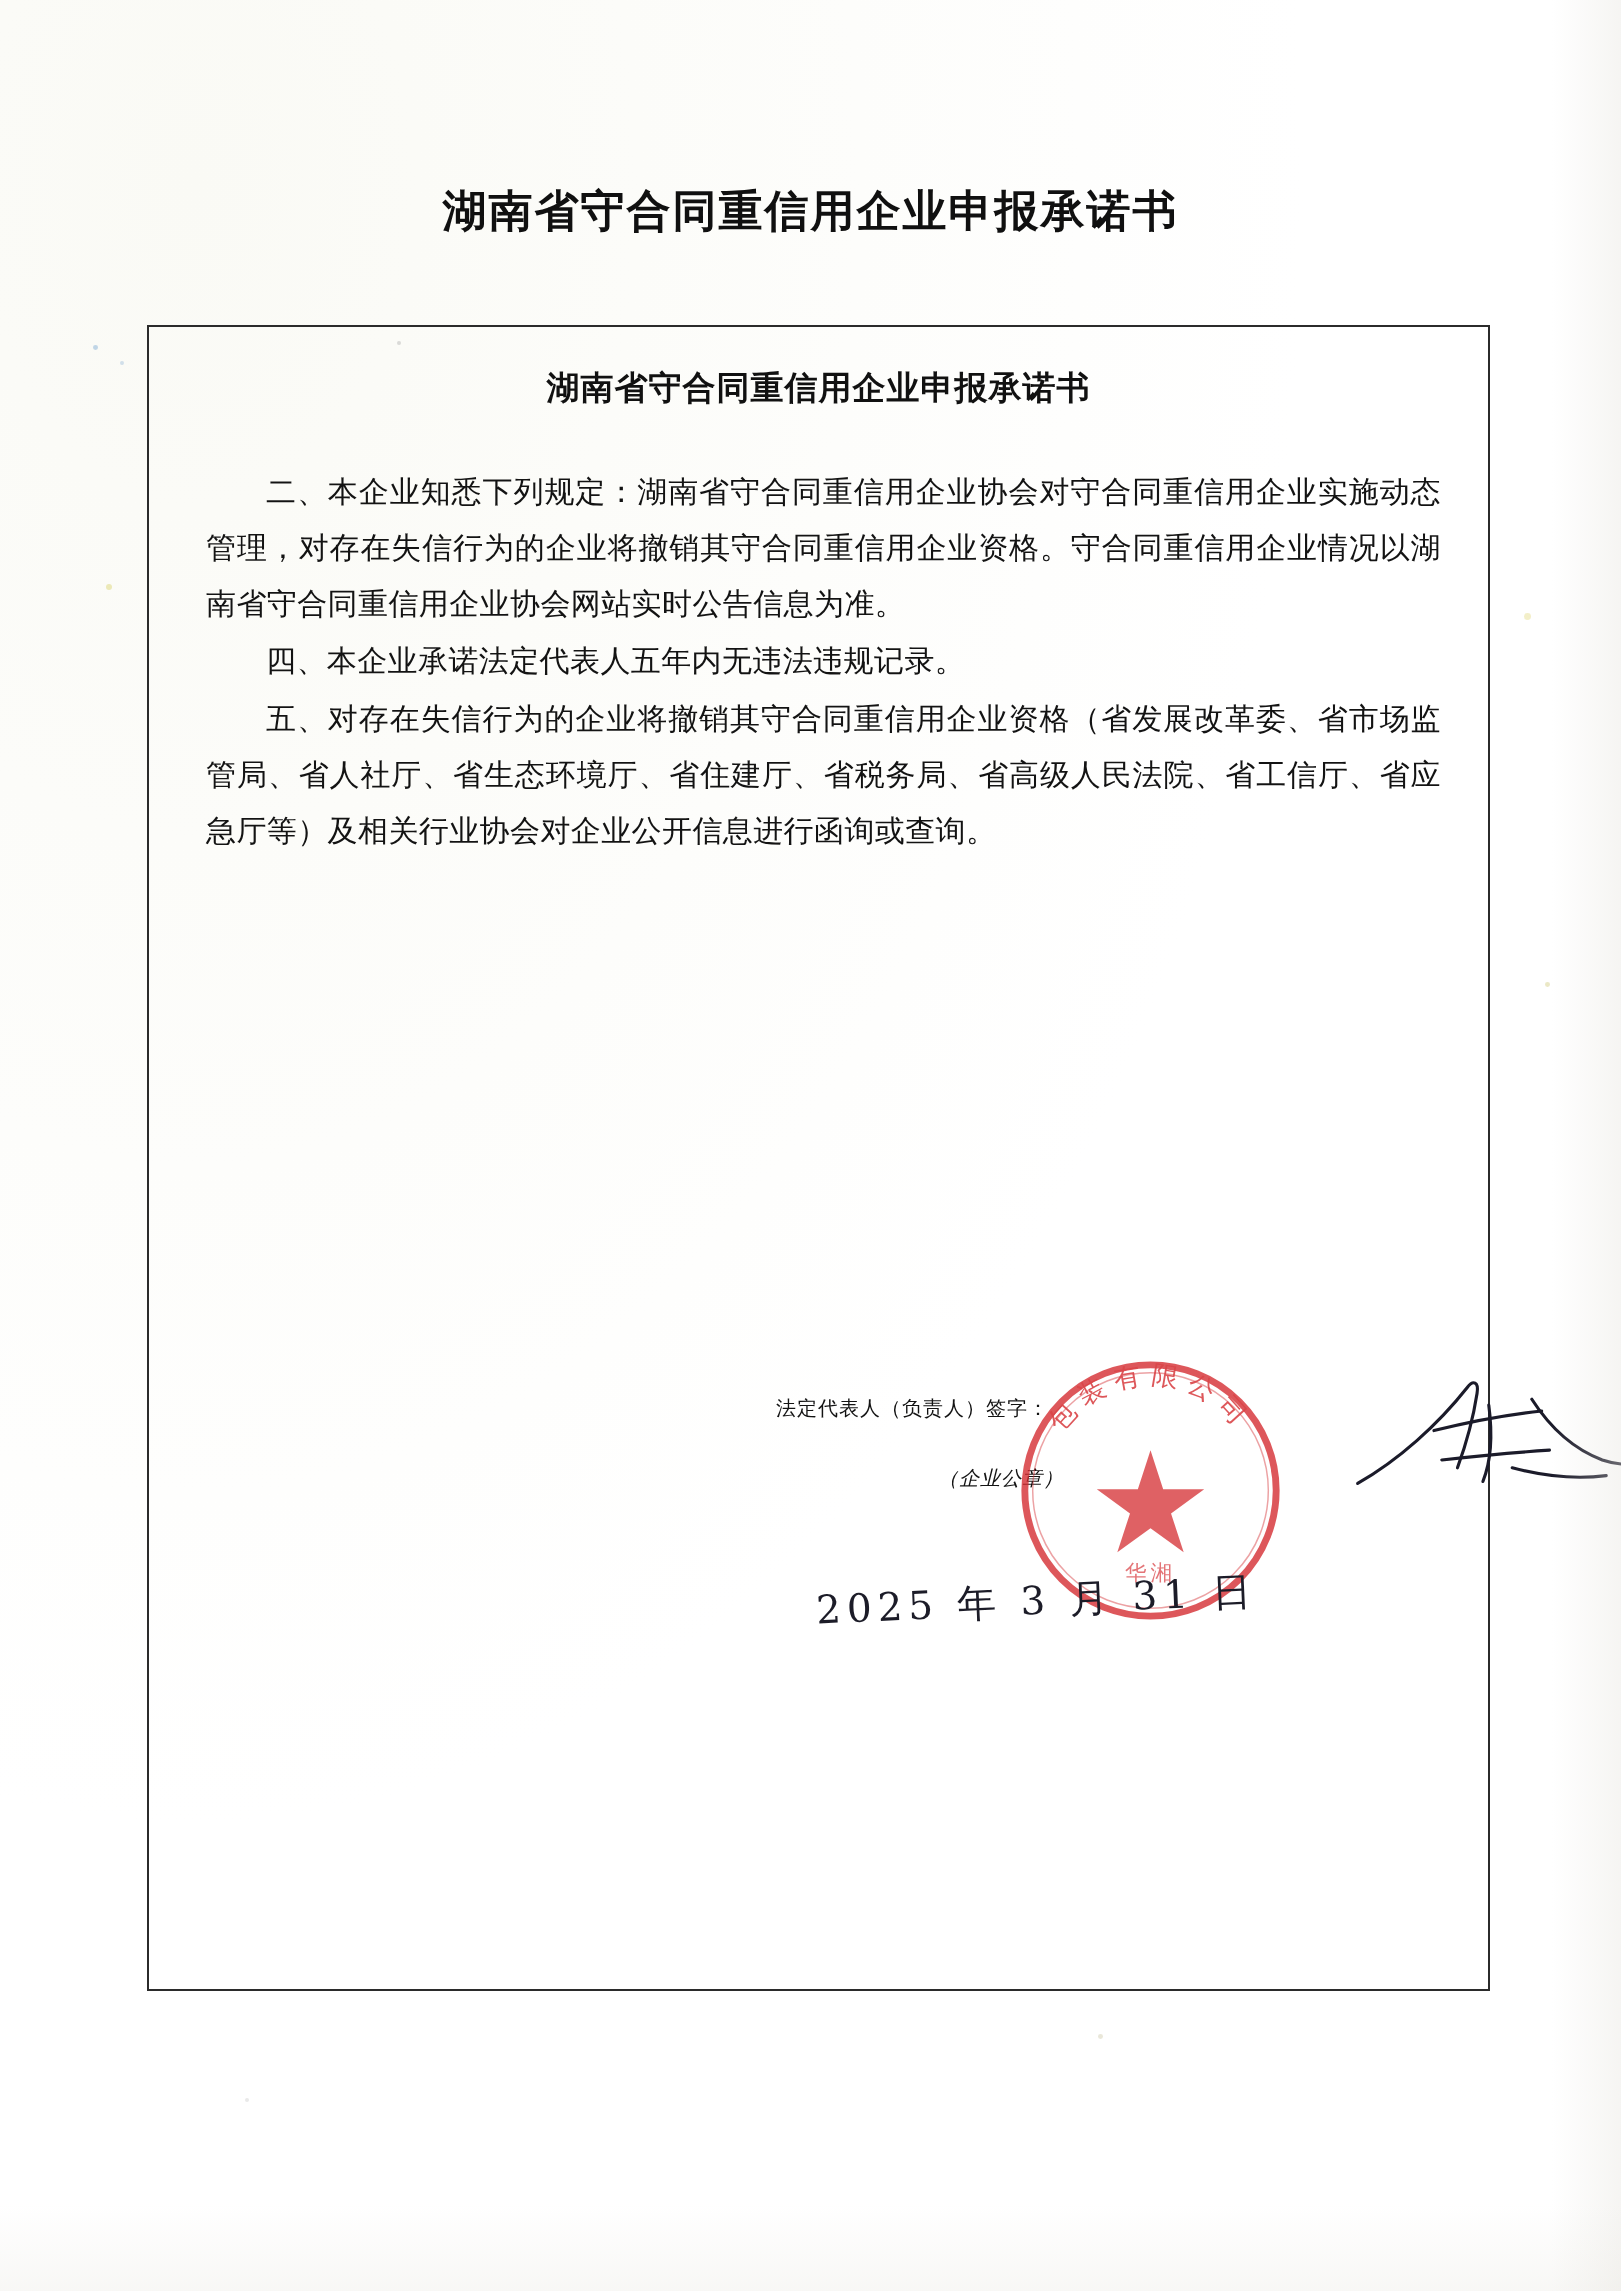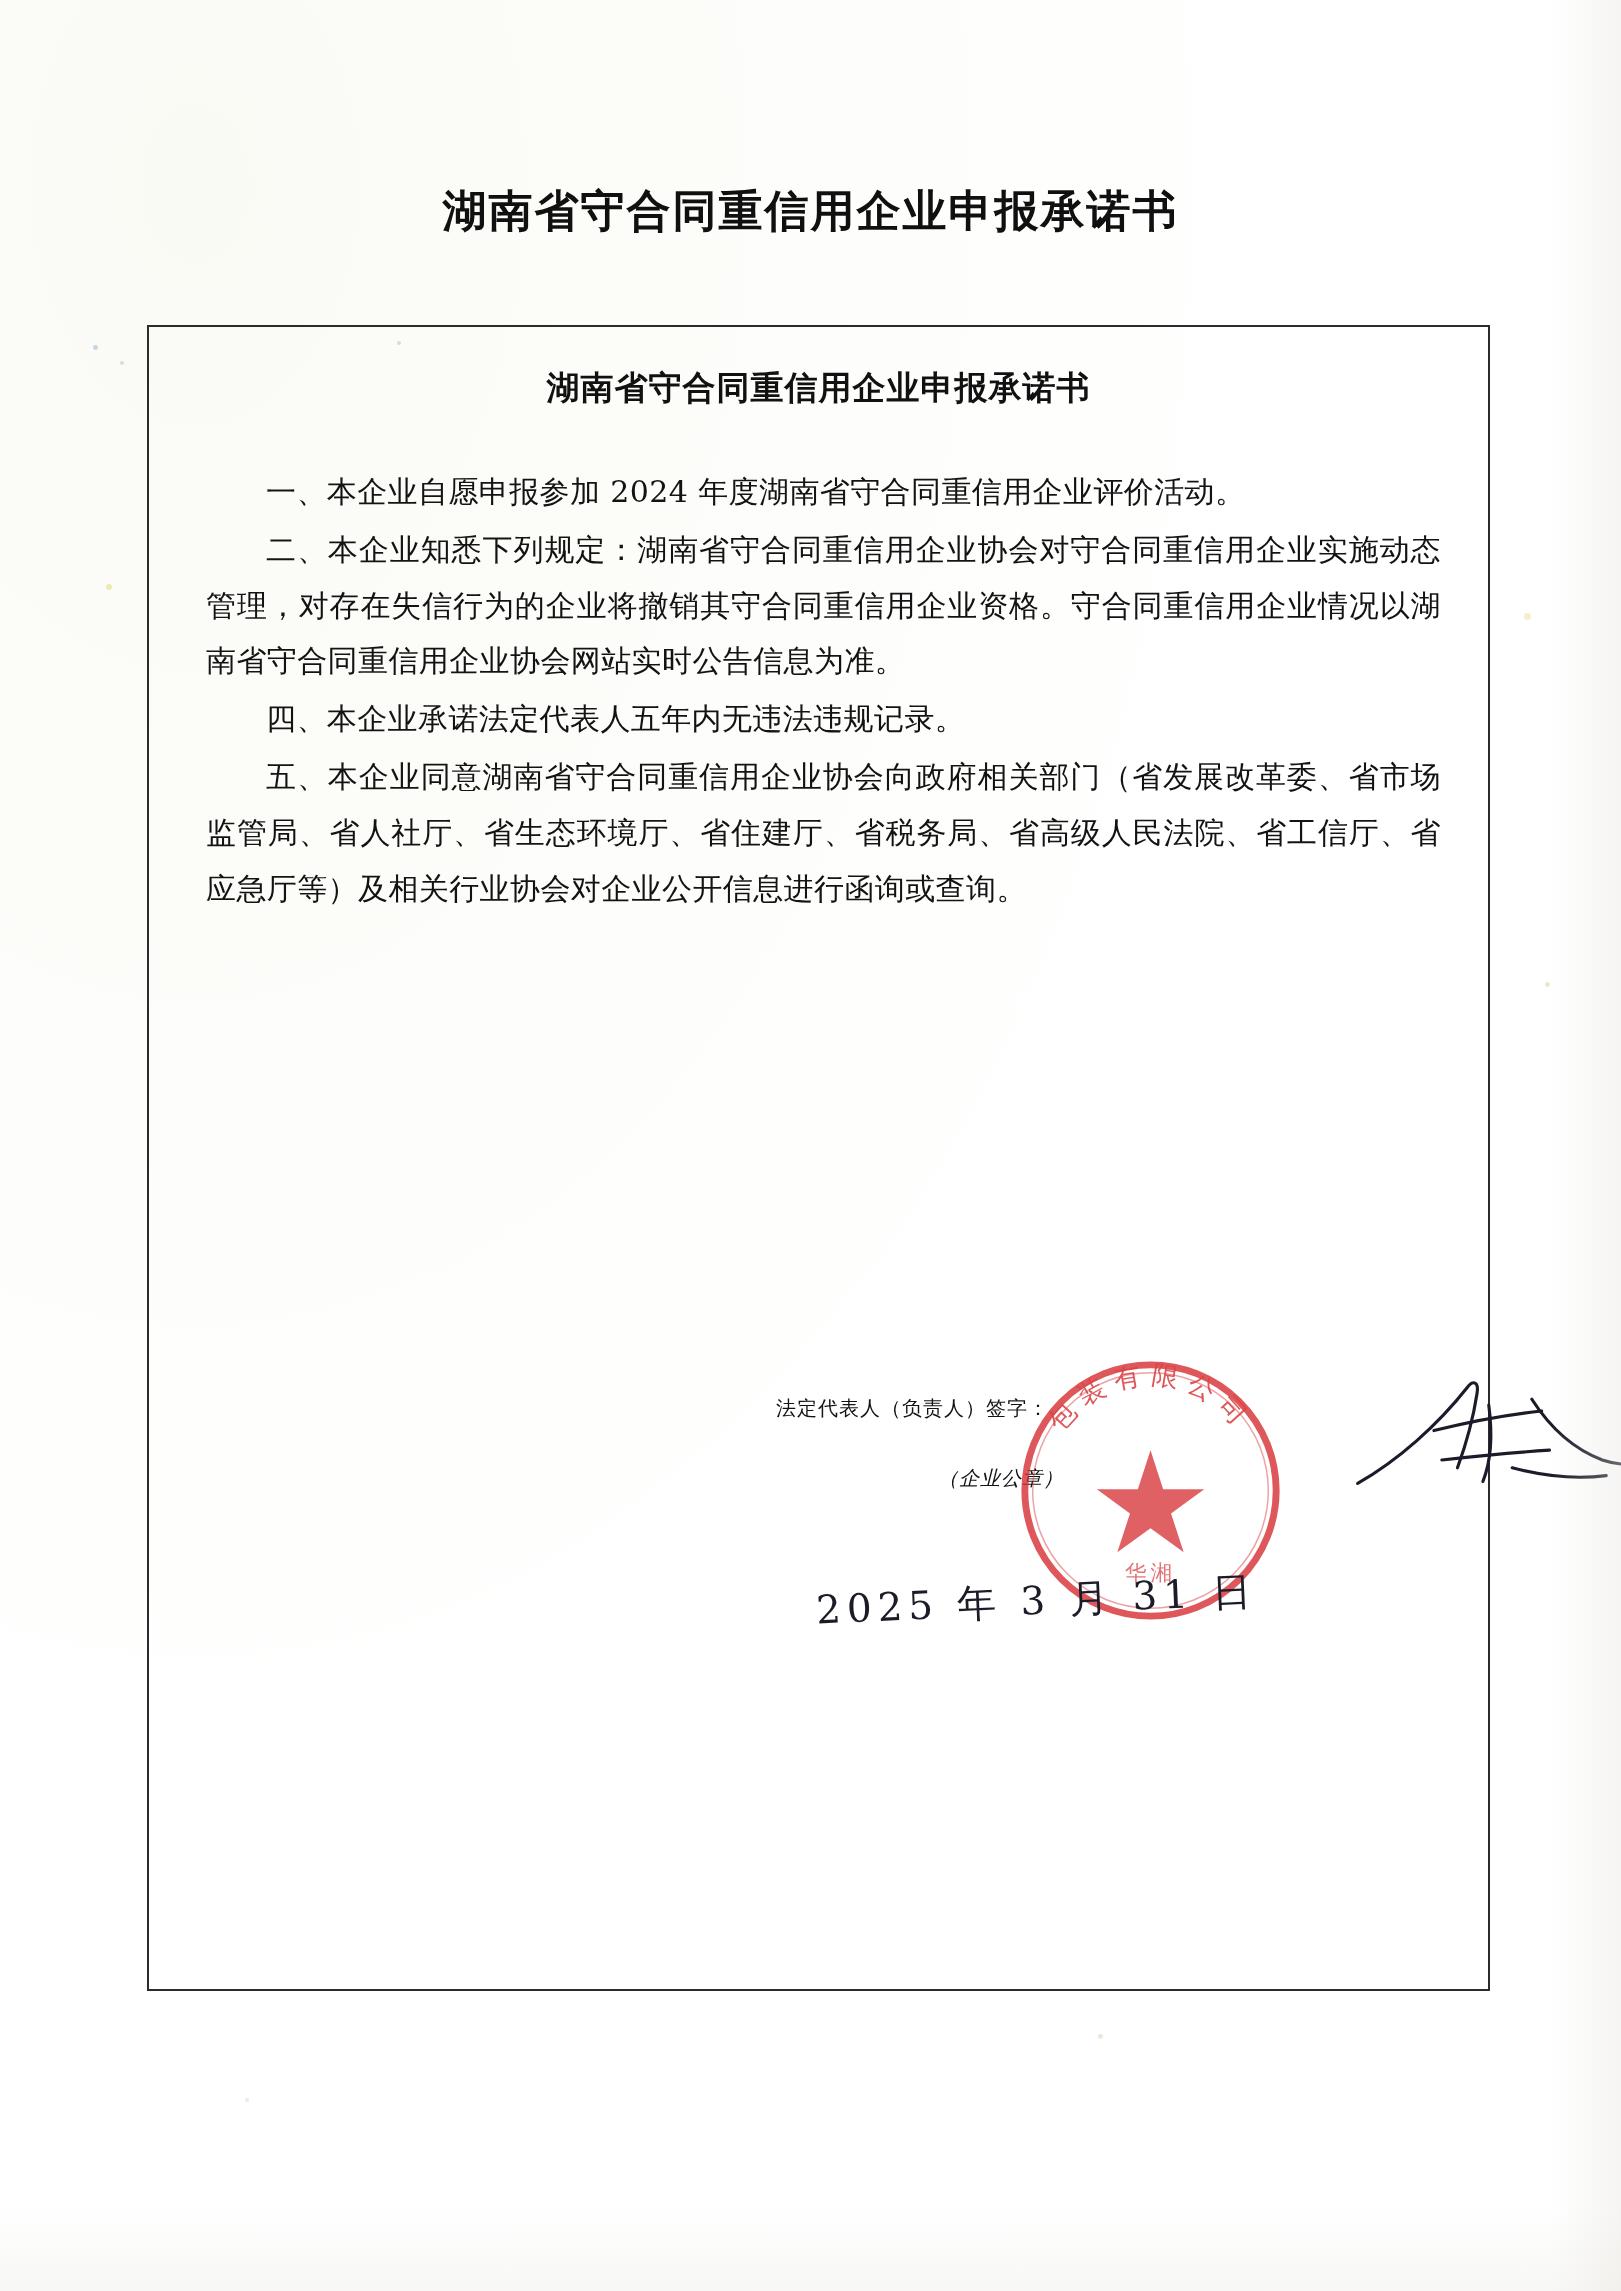--- a/index.html
+++ b/index.html
@@ -180,7 +180,6 @@
     <div class="inner-title">湖南省守合同重信用企业申报承诺书</div>
 
     <div class="body-text">
-      <p>一、本企业自愿申报参加 2024 年度湖南省守合同重信用企业评价活动。</p>
       <p>二、本企业知悉下列规定：湖南省守合同重信用企业协会对守合同重信用企业实施动态管理，对存在失信行为的企业将撤销其守合同重信用企业资格。守合同重信用企业情况以湖南省守合同重信用企业协会网站实时公告信息为准。</p>
       <p>四、本企业承诺法定代表人五年内无违法违规记录。</p>
       <p>五、本企业同意湖南省守合同重信用企业协会向政府相关部门（省发展改革委、省市场监管局、省人社厅、省生态环境厅、省住建厅、省税务局、省高级人民法院、省工信厅、省应急厅等）及相关行业协会对企业公开信息进行函询或查询。</p>

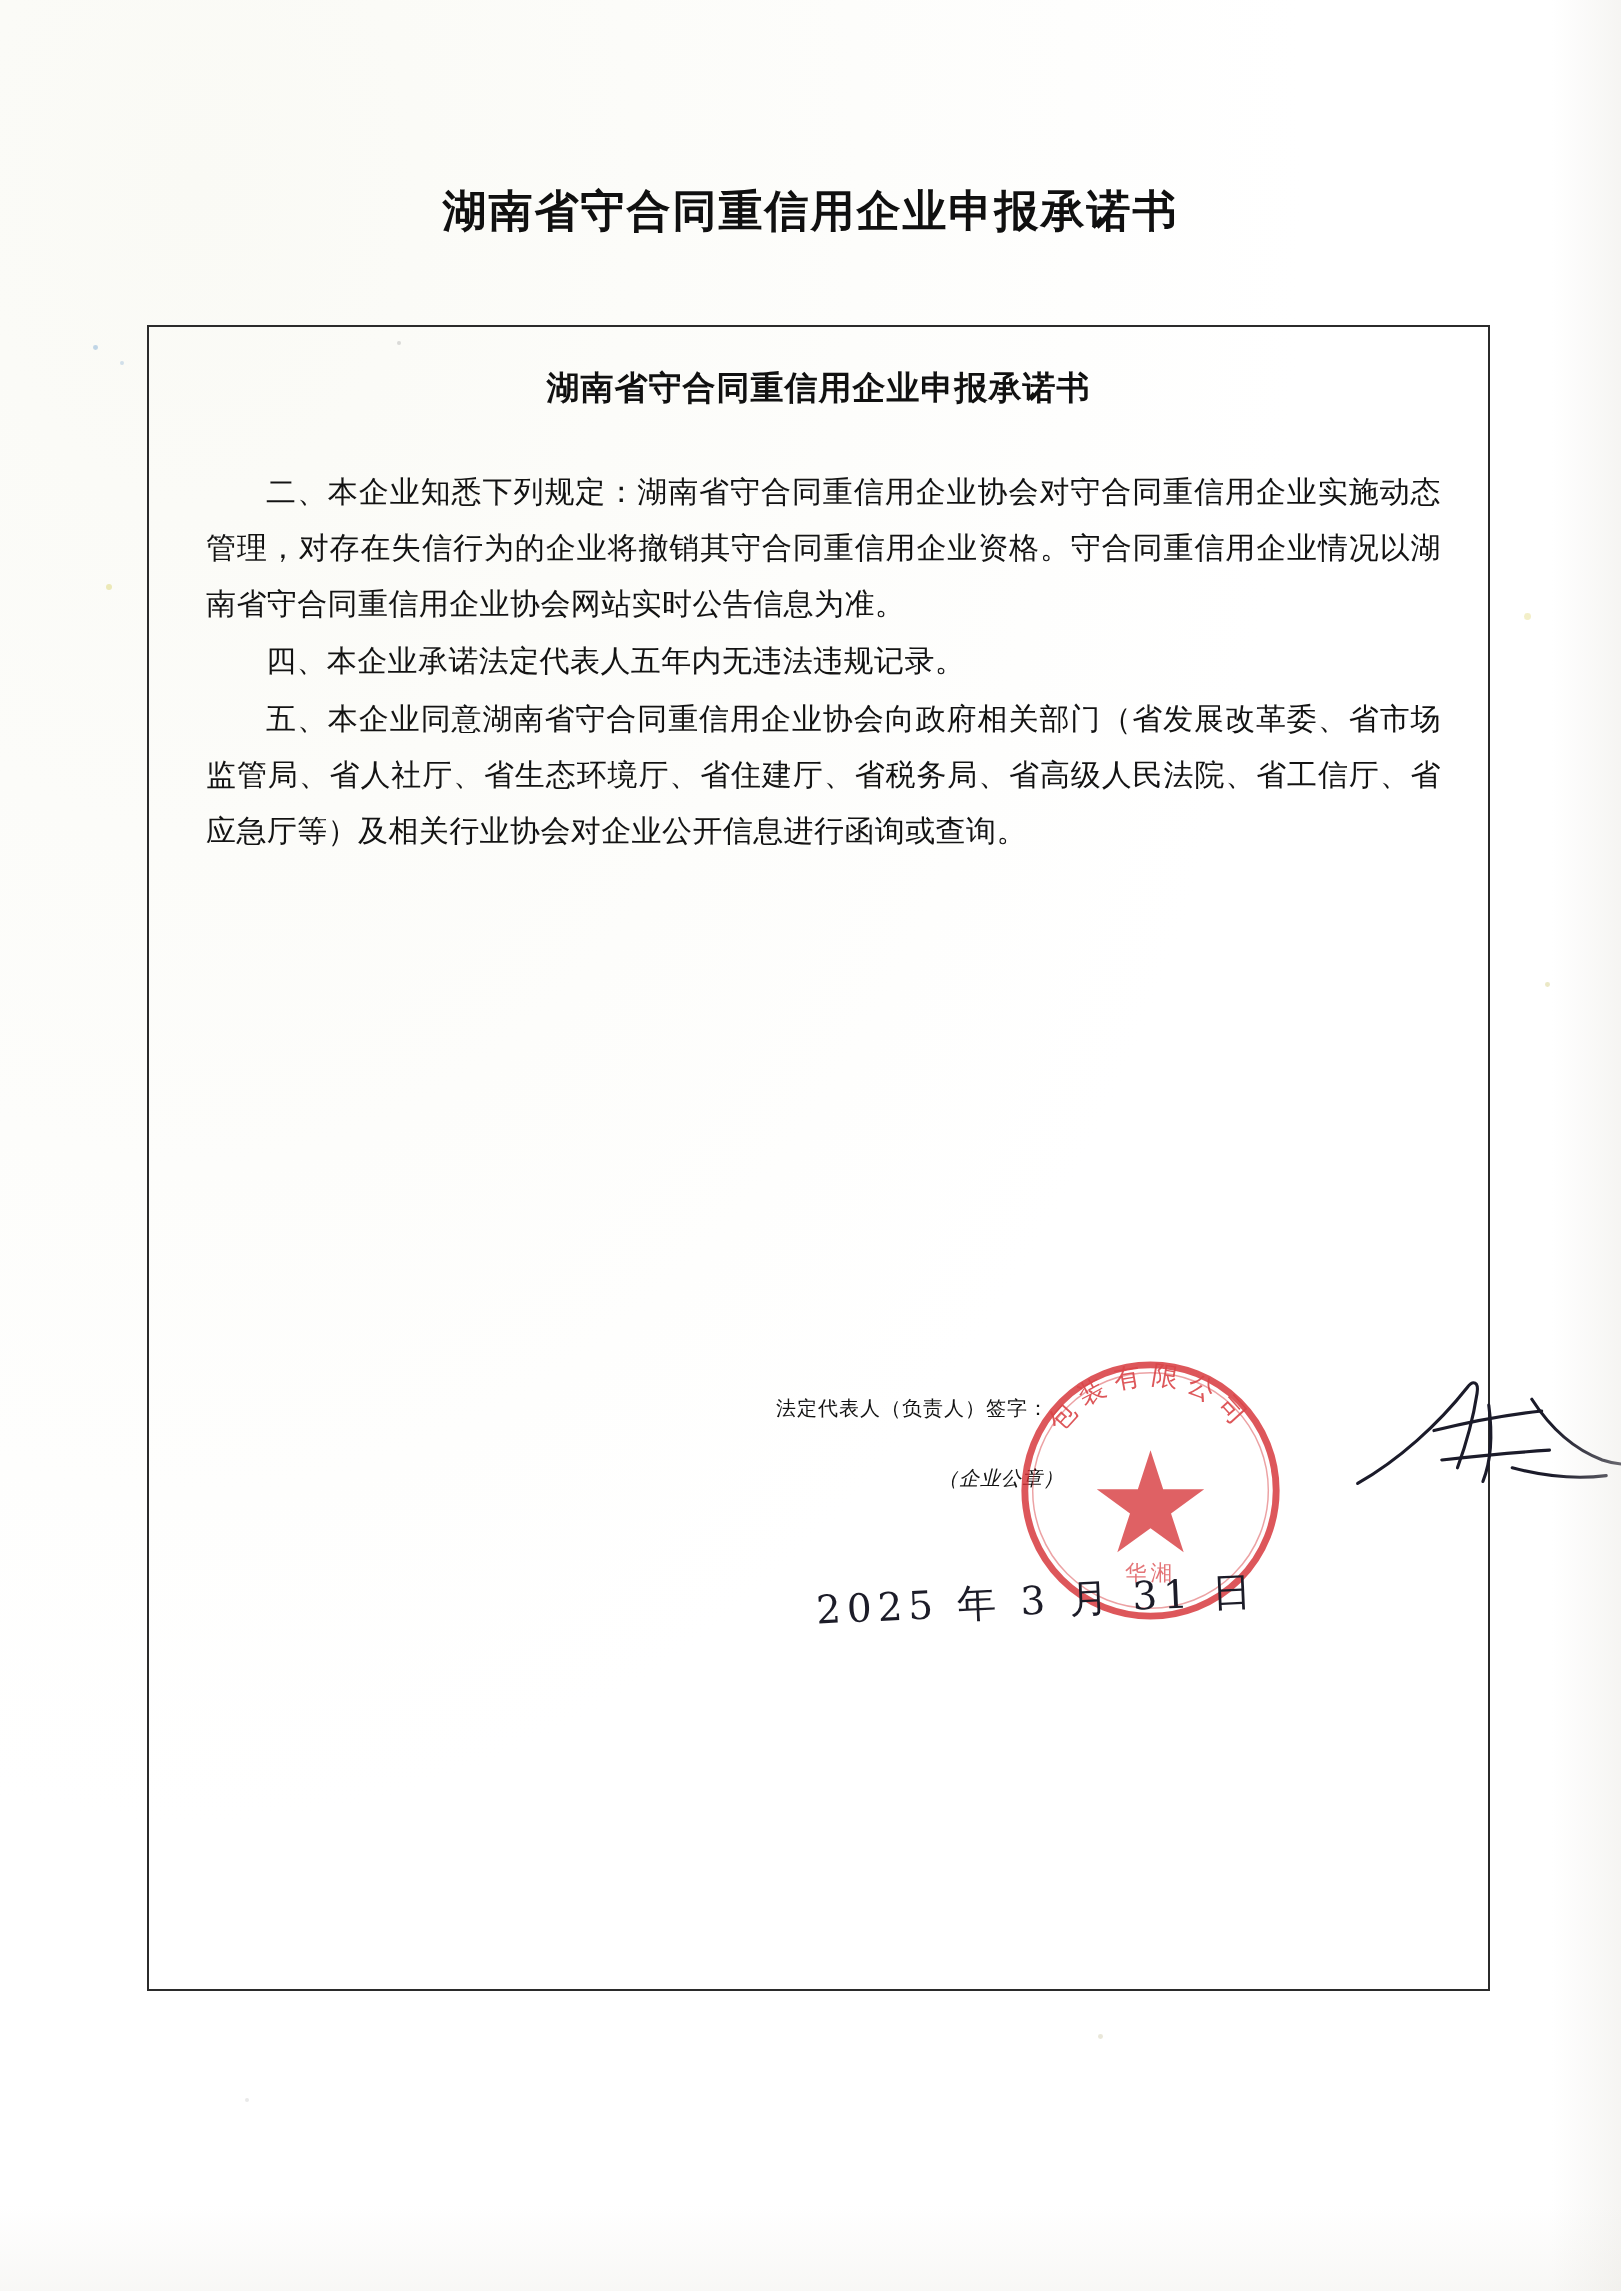--- a/index.html
+++ b/index.html
@@ -182,7 +182,7 @@
     <div class="body-text">
       <p>二、本企业知悉下列规定：湖南省守合同重信用企业协会对守合同重信用企业实施动态管理，对存在失信行为的企业将撤销其守合同重信用企业资格。守合同重信用企业情况以湖南省守合同重信用企业协会网站实时公告信息为准。</p>
       <p>四、本企业承诺法定代表人五年内无违法违规记录。</p>
-      <p>五、本企业同意湖南省守合同重信用企业协会向政府相关部门（省发展改革委、省市场监管局、省人社厅、省生态环境厅、省住建厅、省税务局、省高级人民法院、省工信厅、省应急厅等）及相关行业协会对企业公开信息进行函询或查询。</p>
+      <p>五、对存在失信行为的企业将撤销其守合同重信用企业资格（省发展改革委、省市场监管局、省人社厅、省生态环境厅、省住建厅、省税务局、省高级人民法院、省工信厅、省应急厅等）及相关行业协会对企业公开信息进行函询或查询。</p>
     </div>
 
     <div class="sign-block">

